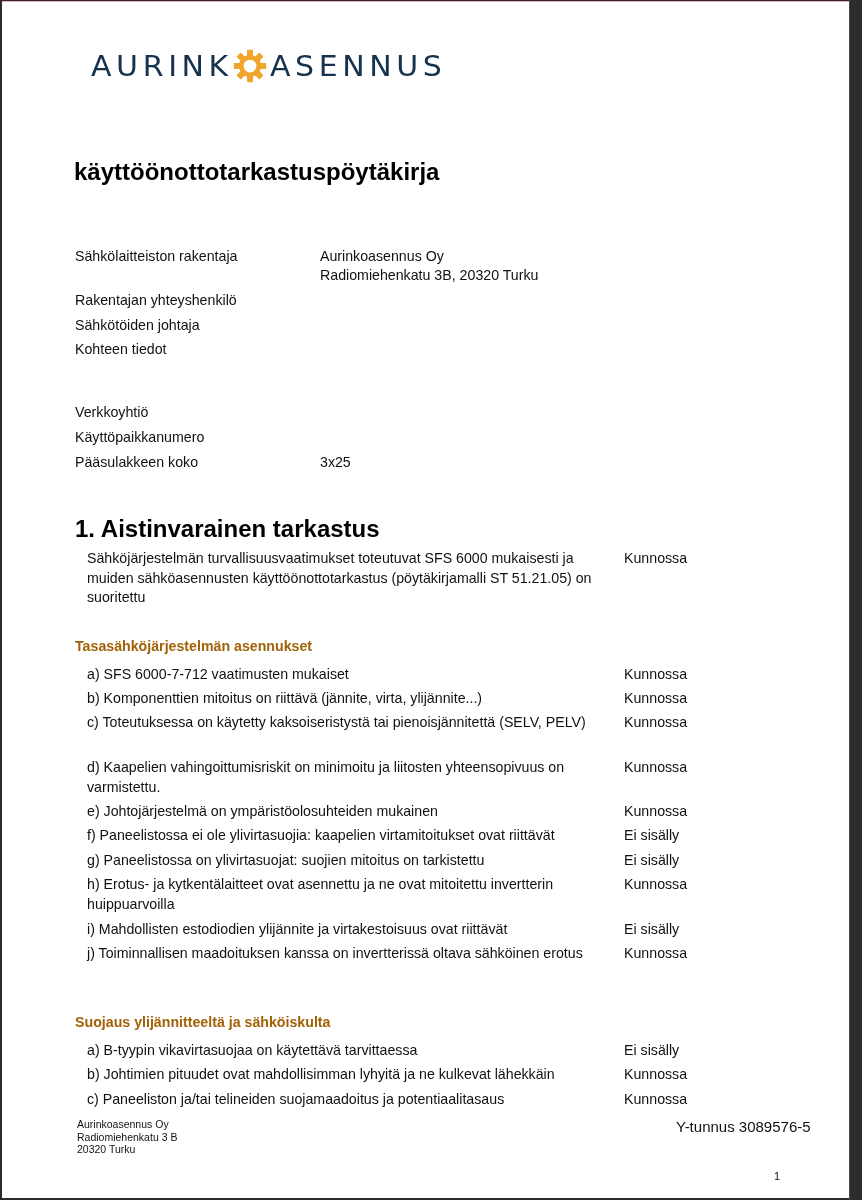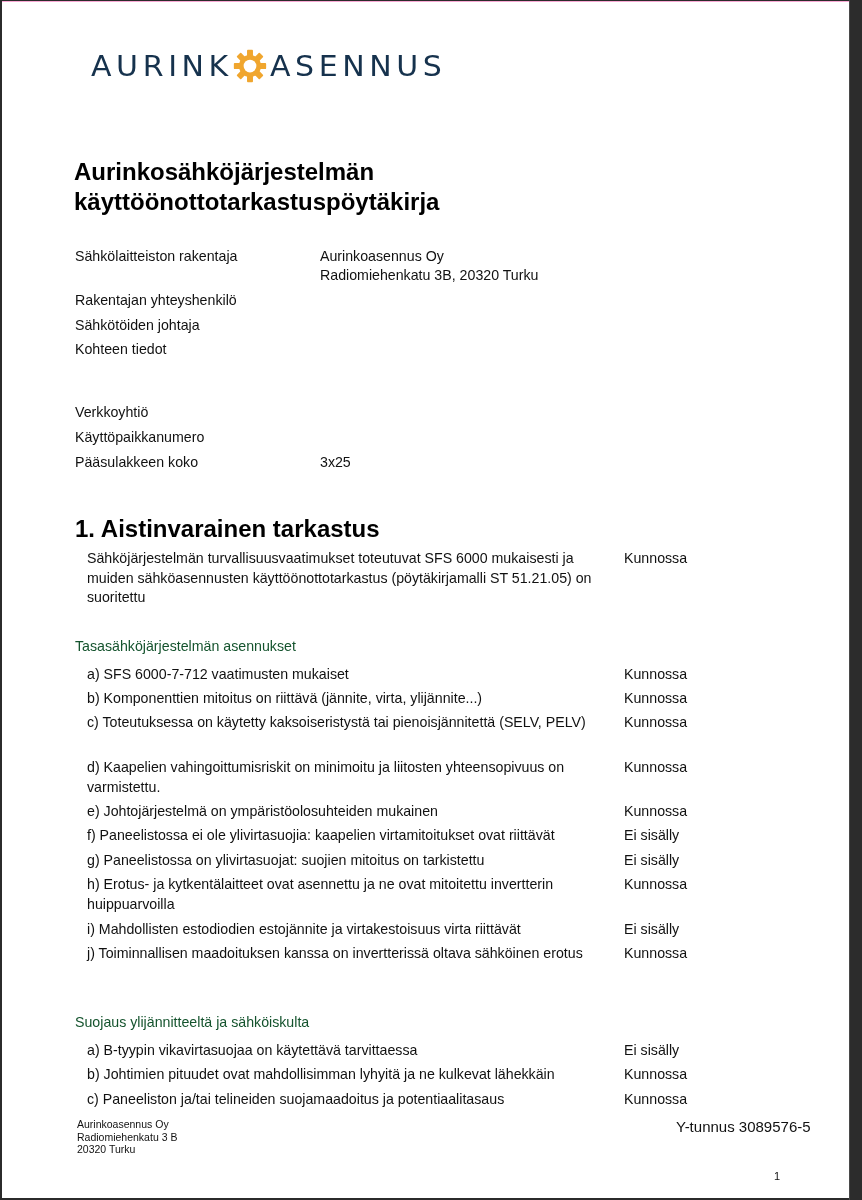--- a/index.html
+++ b/index.html
@@ -80,7 +80,6 @@
   </div>
 
   <div class="title">
-    <div>Aurinkosähköjärjestelmän</div>
     <div>käyttöönottotarkastuspöytäkirja</div>
   </div>
 

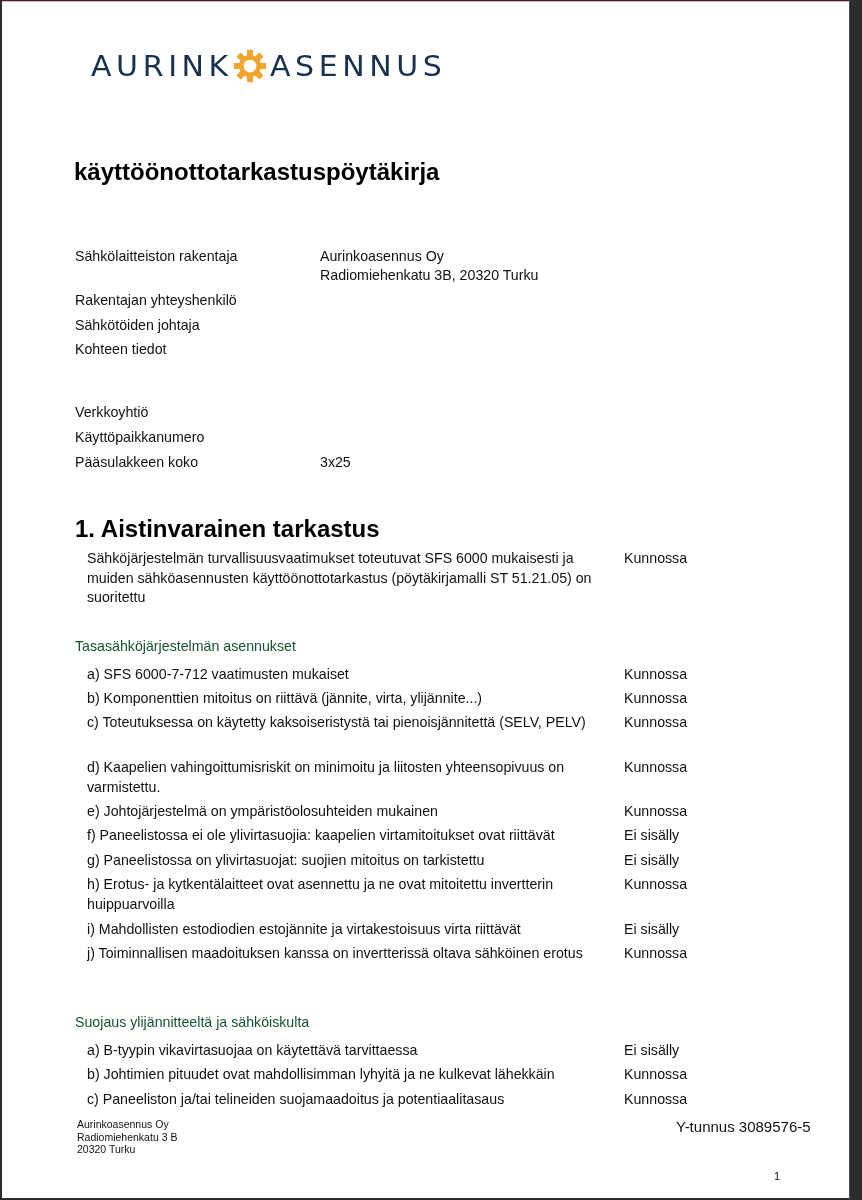--- a/index.html
+++ b/index.html
@@ -44,7 +44,7 @@
     font-size: 24px; font-weight: bold; color: #000;
   }
   .h2 {
-    position: absolute; left: 73px; font-size: 14.2px; font-weight: normal; color: #14532d;
+    position: absolute; left: 73px; font-size: 14.2px; font-weight: bold; color: #a16207;
   }
   .row { position: absolute; left: 73px; width: 700px; font-size: 14.2px; line-height: 19.6px; color: #111; }
   .row .q { position: absolute; left: 12px; width: 530px; }

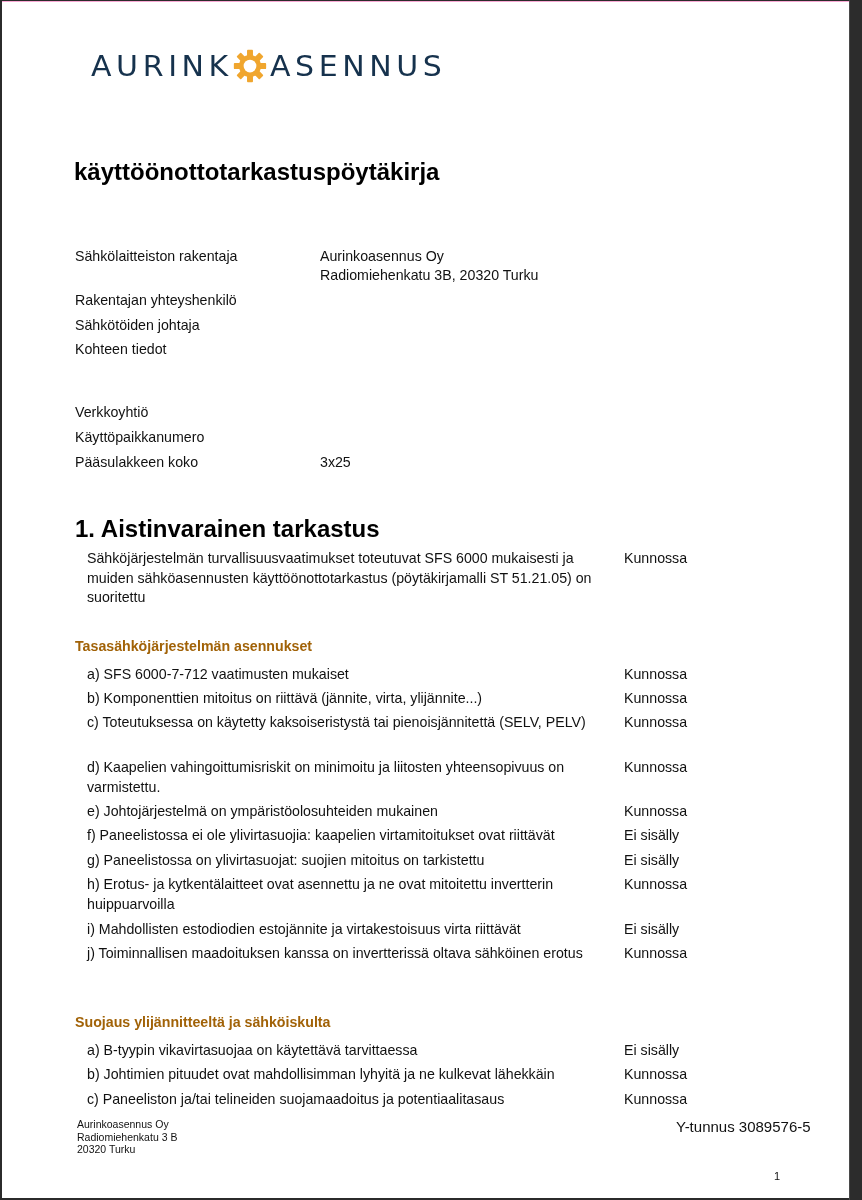--- a/index.html
+++ b/index.html
@@ -157,7 +157,7 @@
     <div class="s">Kunnossa</div>
   </div>
   <div class="row" style="top:918px;">
-    <div class="q">i) Mahdollisten estodiodien estojännite ja virtakestoisuus virta riittävät</div>
+    <div class="q">i) Mahdollisten estodiodien ylijännite ja virtakestoisuus ovat riittävät</div>
     <div class="s">Ei sisälly</div>
   </div>
   <div class="row" style="top:942px;">

